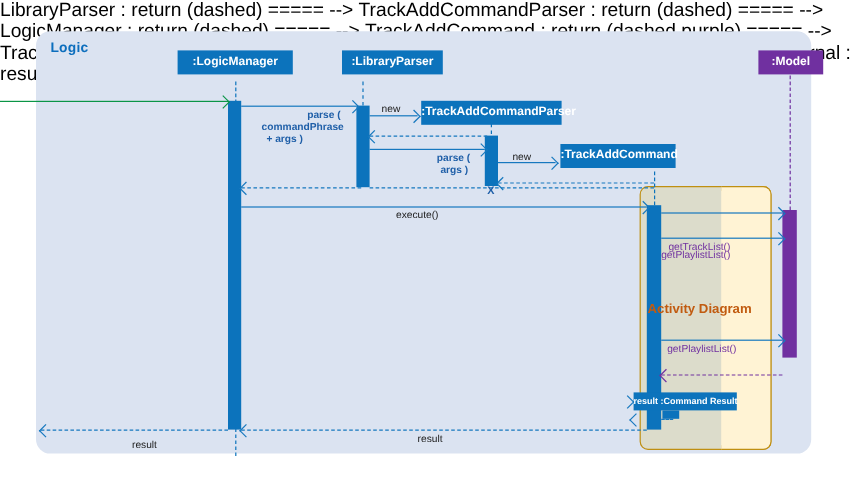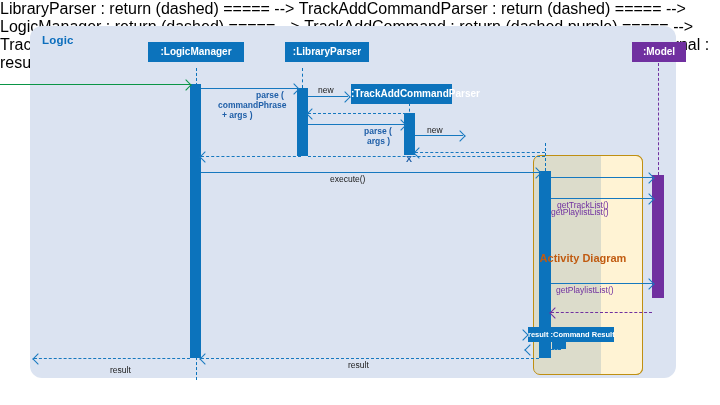--- a/index.html
+++ b/index.html
@@ -304,7 +304,7 @@
   
   <div class="participant" style="left:148px; top:42px; width:96px;">:LogicManager</div>
   <div class="participant" style="left:256px; top:42px; width:84px;margin-left:29px;">:LibraryParser</div>
-  <div class="participant" style="left:351px; top:84px; width:101px;text-align:center;">:TrackAddCommandParser</div>
+  <div class="participant" style="left:351px; top:84px; width:117px;text-align:center;">:TrackAddCommandParser</div>
   <div class="participant model" style="left:632px; top:42px; width:54px;">:Model</div>
 
 </div>

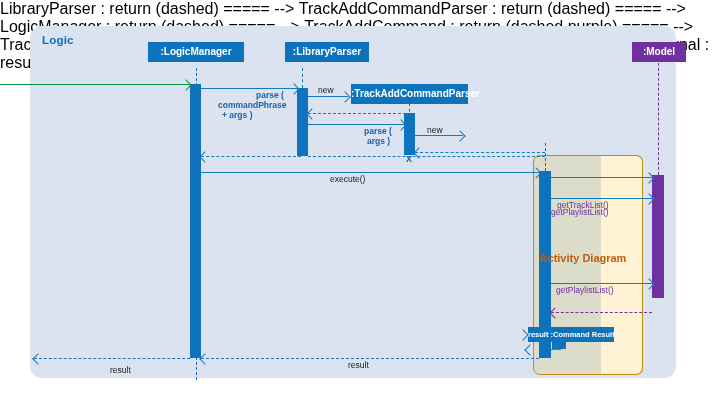--- a/index.html
+++ b/index.html
@@ -305,6 +305,7 @@
   <div class="participant" style="left:148px; top:42px; width:96px;">:LogicManager</div>
   <div class="participant" style="left:256px; top:42px; width:84px;margin-left:29px;">:LibraryParser</div>
   <div class="participant" style="left:351px; top:84px; width:117px;text-align:center;">:TrackAddCommandParser</div>
+  <div class="participant" style="left:467px; top:120px; width:96px;">:TrackAddCommand</div>
   <div class="participant model" style="left:632px; top:42px; width:54px;">:Model</div>
 
 </div>

